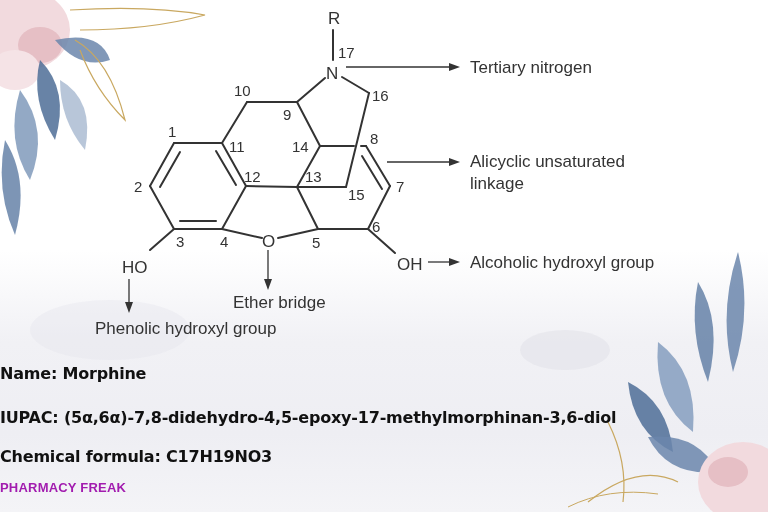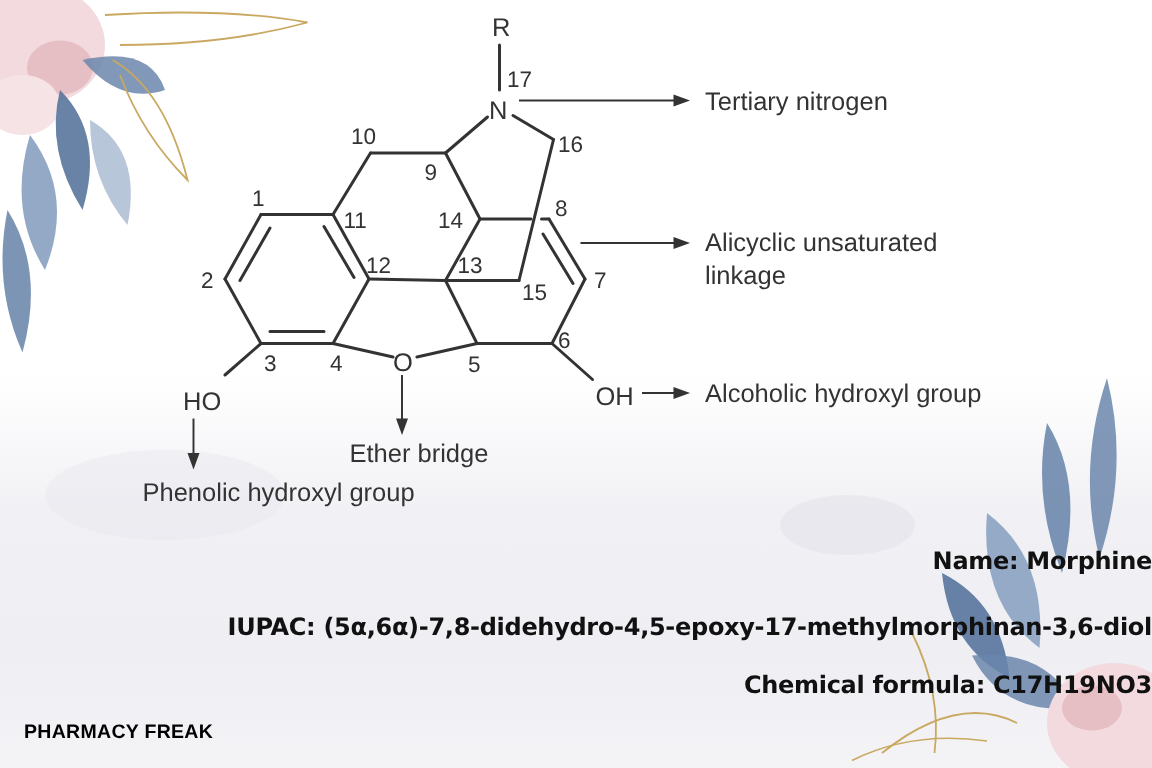--- a/index.html
+++ b/index.html
@@ -20,7 +20,7 @@
   .atom-lbl { font-size: 17px; }
   .callout { font-size: 17px; fill: #3a3a3a; }
   .info {
-    position: absolute; left: 0; width: 768px; text-align: right;
+    position: absolute; left: 0; width: 768px; text-align: left;
     font-family: "DejaVu Sans", sans-serif; font-weight: bold; color: #111;
     font-size: 16px; letter-spacing: -0.2px;
   }

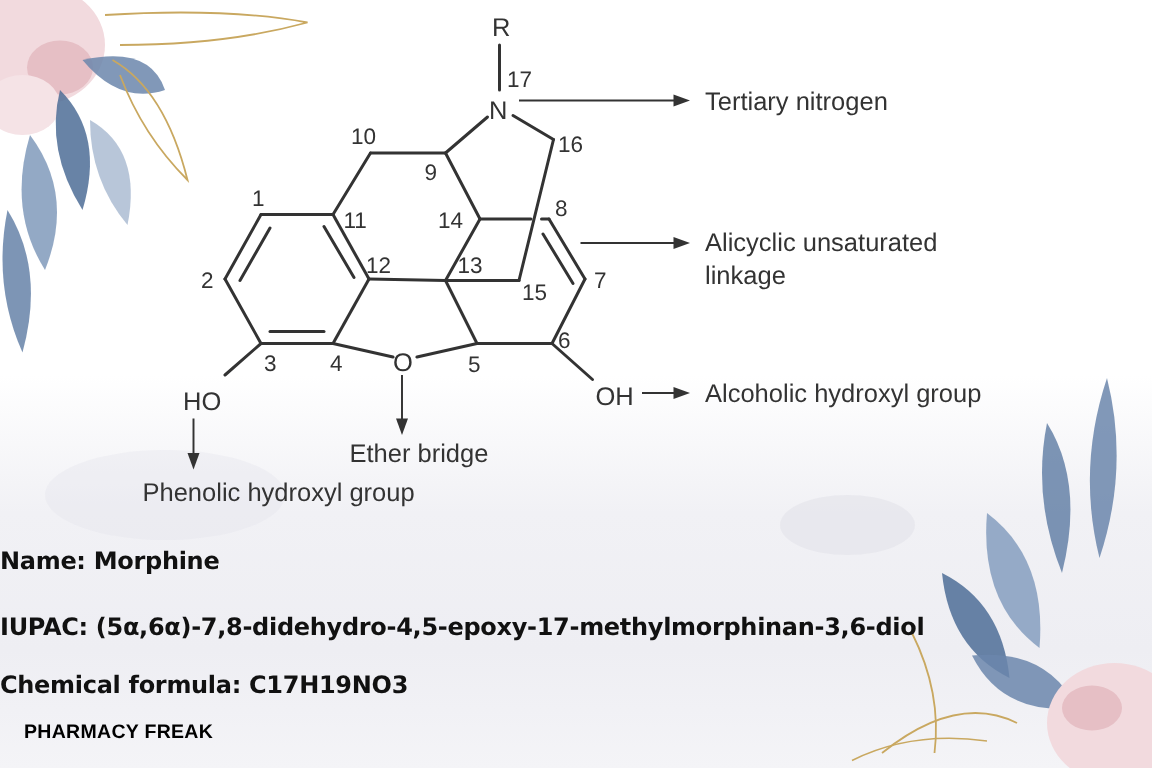--- a/index.html
+++ b/index.html
@@ -25,9 +25,9 @@
     font-size: 16px; letter-spacing: -0.2px;
   }
   .brand {
-    position: absolute; left: 16px; top: 480px;
+    position: absolute; left: 0; top: 480px;
     font-family: "Liberation Sans", sans-serif; font-weight: bold;
-    font-size: 13px; color: #000000; letter-spacing: 0.2px;
+    font-size: 13px; color: #a21caf; letter-spacing: 0.2px;
   }
 </style>
 </head>

